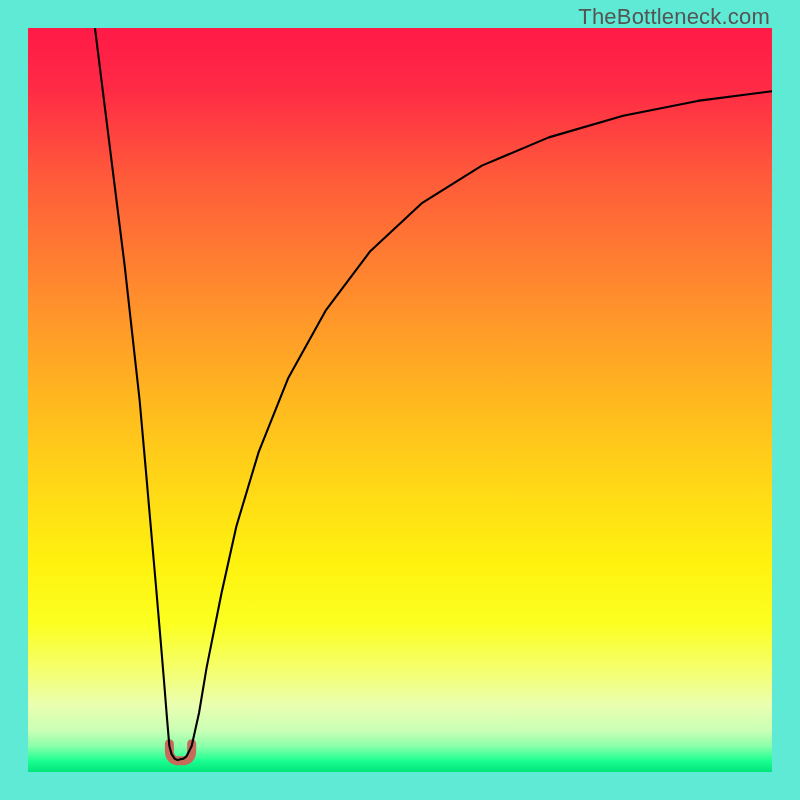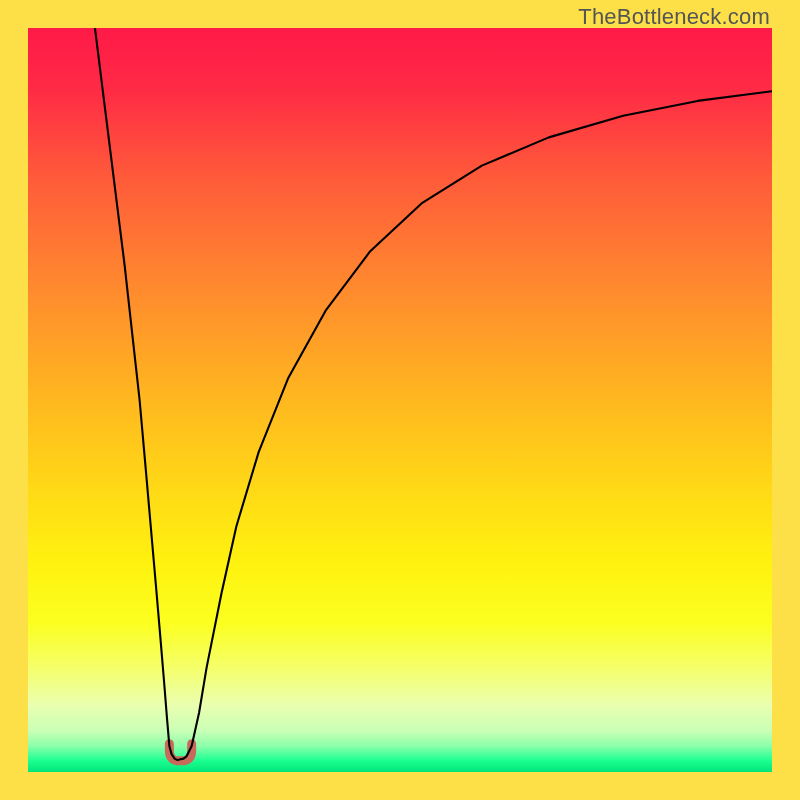--- a/index.html
+++ b/index.html
@@ -14,7 +14,7 @@
   .frame {
     position: absolute;
     inset: 0;
-    background: #fde047;
+    background: #5eead4;
   }
   .plot-area {
     position: absolute;

